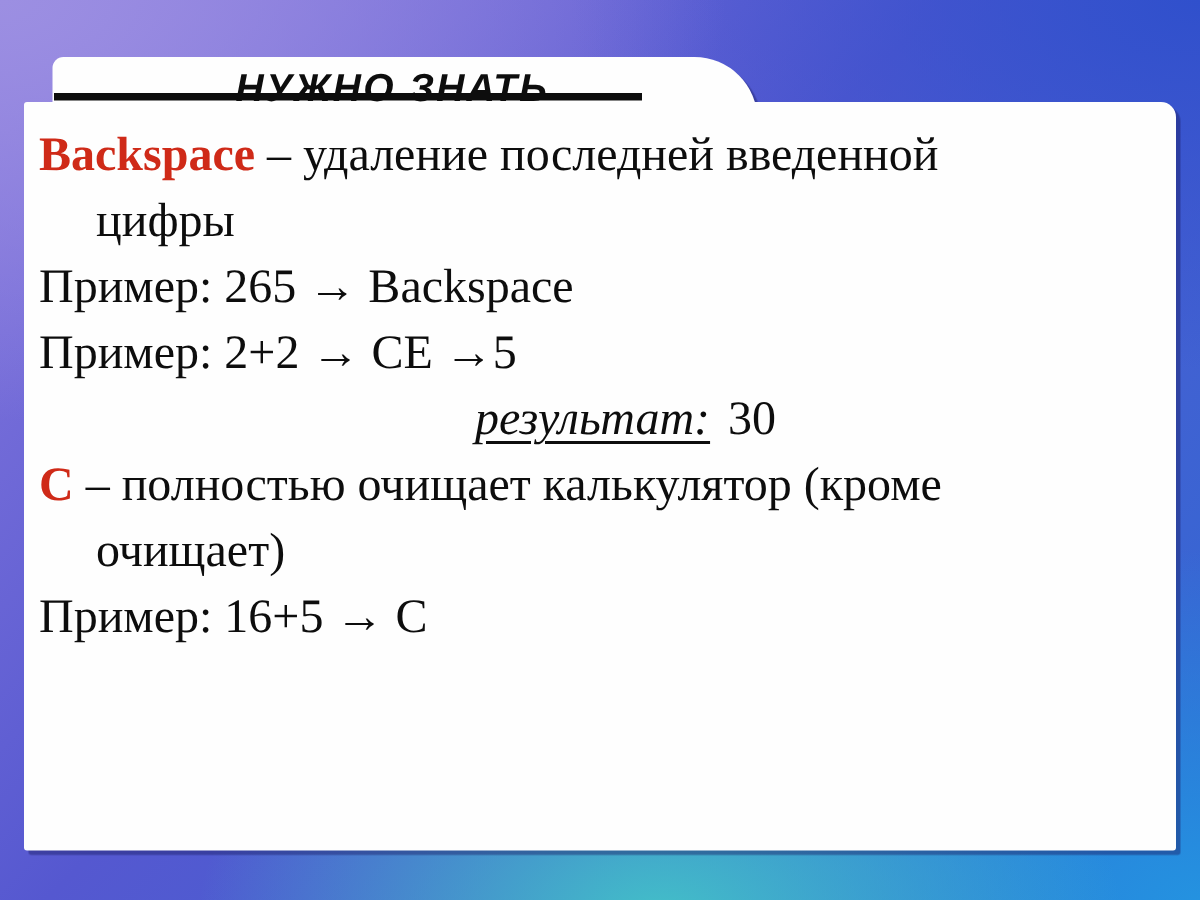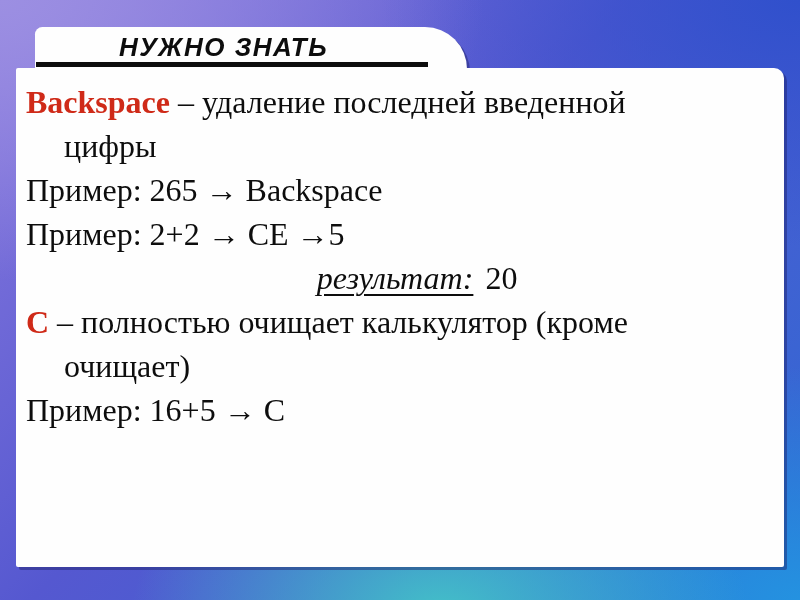--- a/index.html
+++ b/index.html
@@ -21,9 +21,10 @@
     filter:drop-shadow(3px 3px 0px rgba(28,32,105,0.45));
   }
   .tab{
-    position:absolute;left:35px;top:27px;width:432px;height:42px;
+    position:absolute;left:35px;top:38px;width:432px;height:42px;
     background:#fefefe;
     border-radius:8px 46px 0 0;
+    padding-left:38px;
   }
   .panel{
     position:absolute;left:16px;top:68px;width:768px;height:499px;

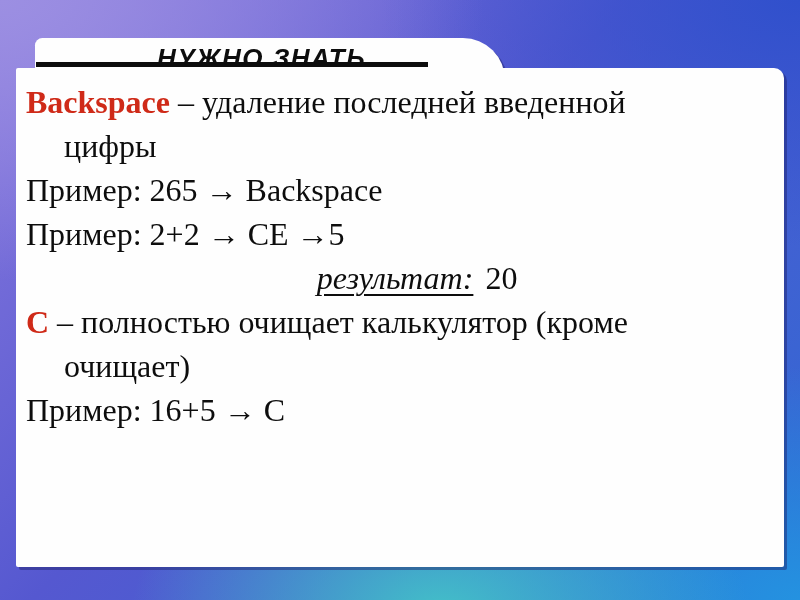--- a/index.html
+++ b/index.html
@@ -80,7 +80,7 @@
         <div class="line continuation">цифры</div>
         <div class="line plain">Пример: 265 → Backspace</div>
         <div class="line plain">Пример: 2+2 → CE →5</div>
-        <div class="line result"><span class="result-label">результат:</span><span class="result-value">20</span></div>
+        <div class="line result"><span class="result-label">результат:</span><span class="result-value">30</span></div>
         <div class="line definition"><span class="term">C</span> – полностью очищает калькулятор (кроме</div>
         <div class="line continuation">очищает)</div>
         <div class="line plain">Пример: 16+5 → C</div>

